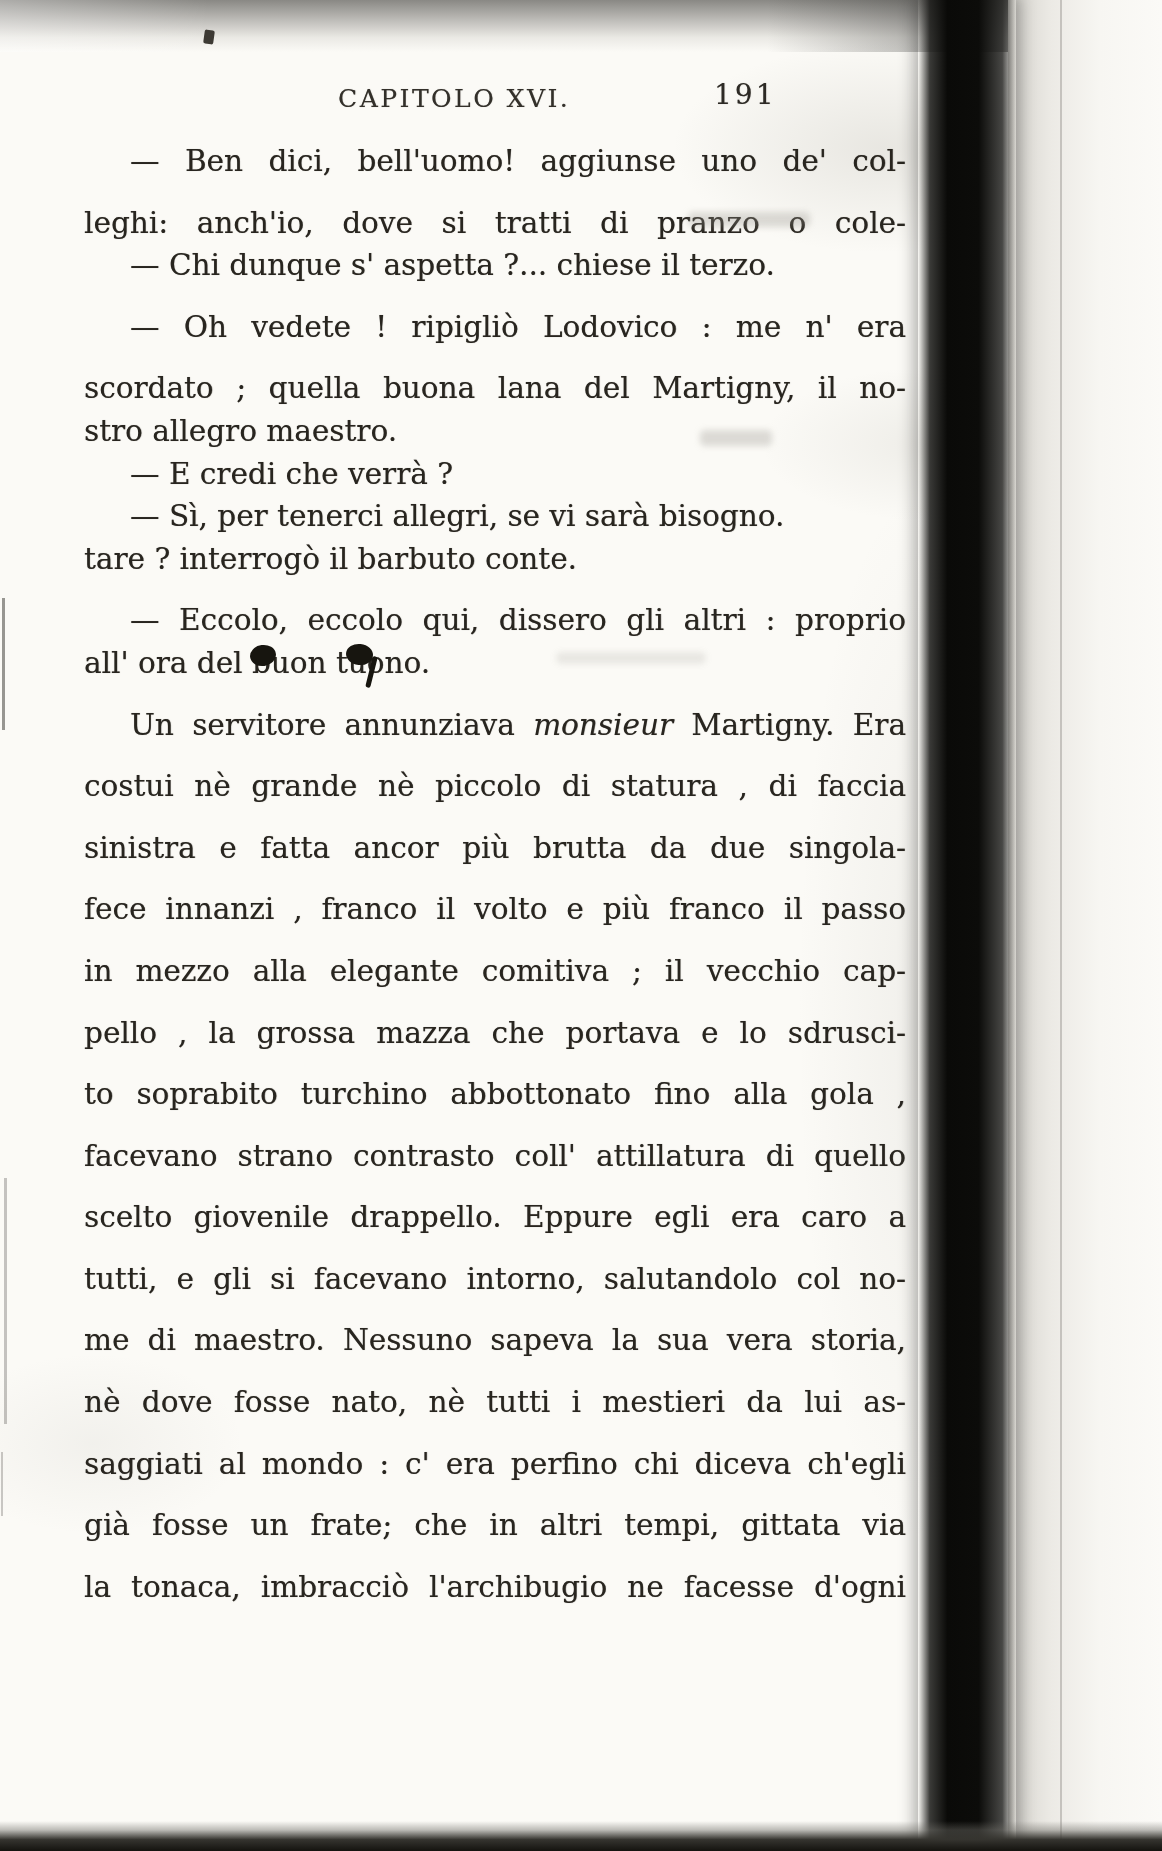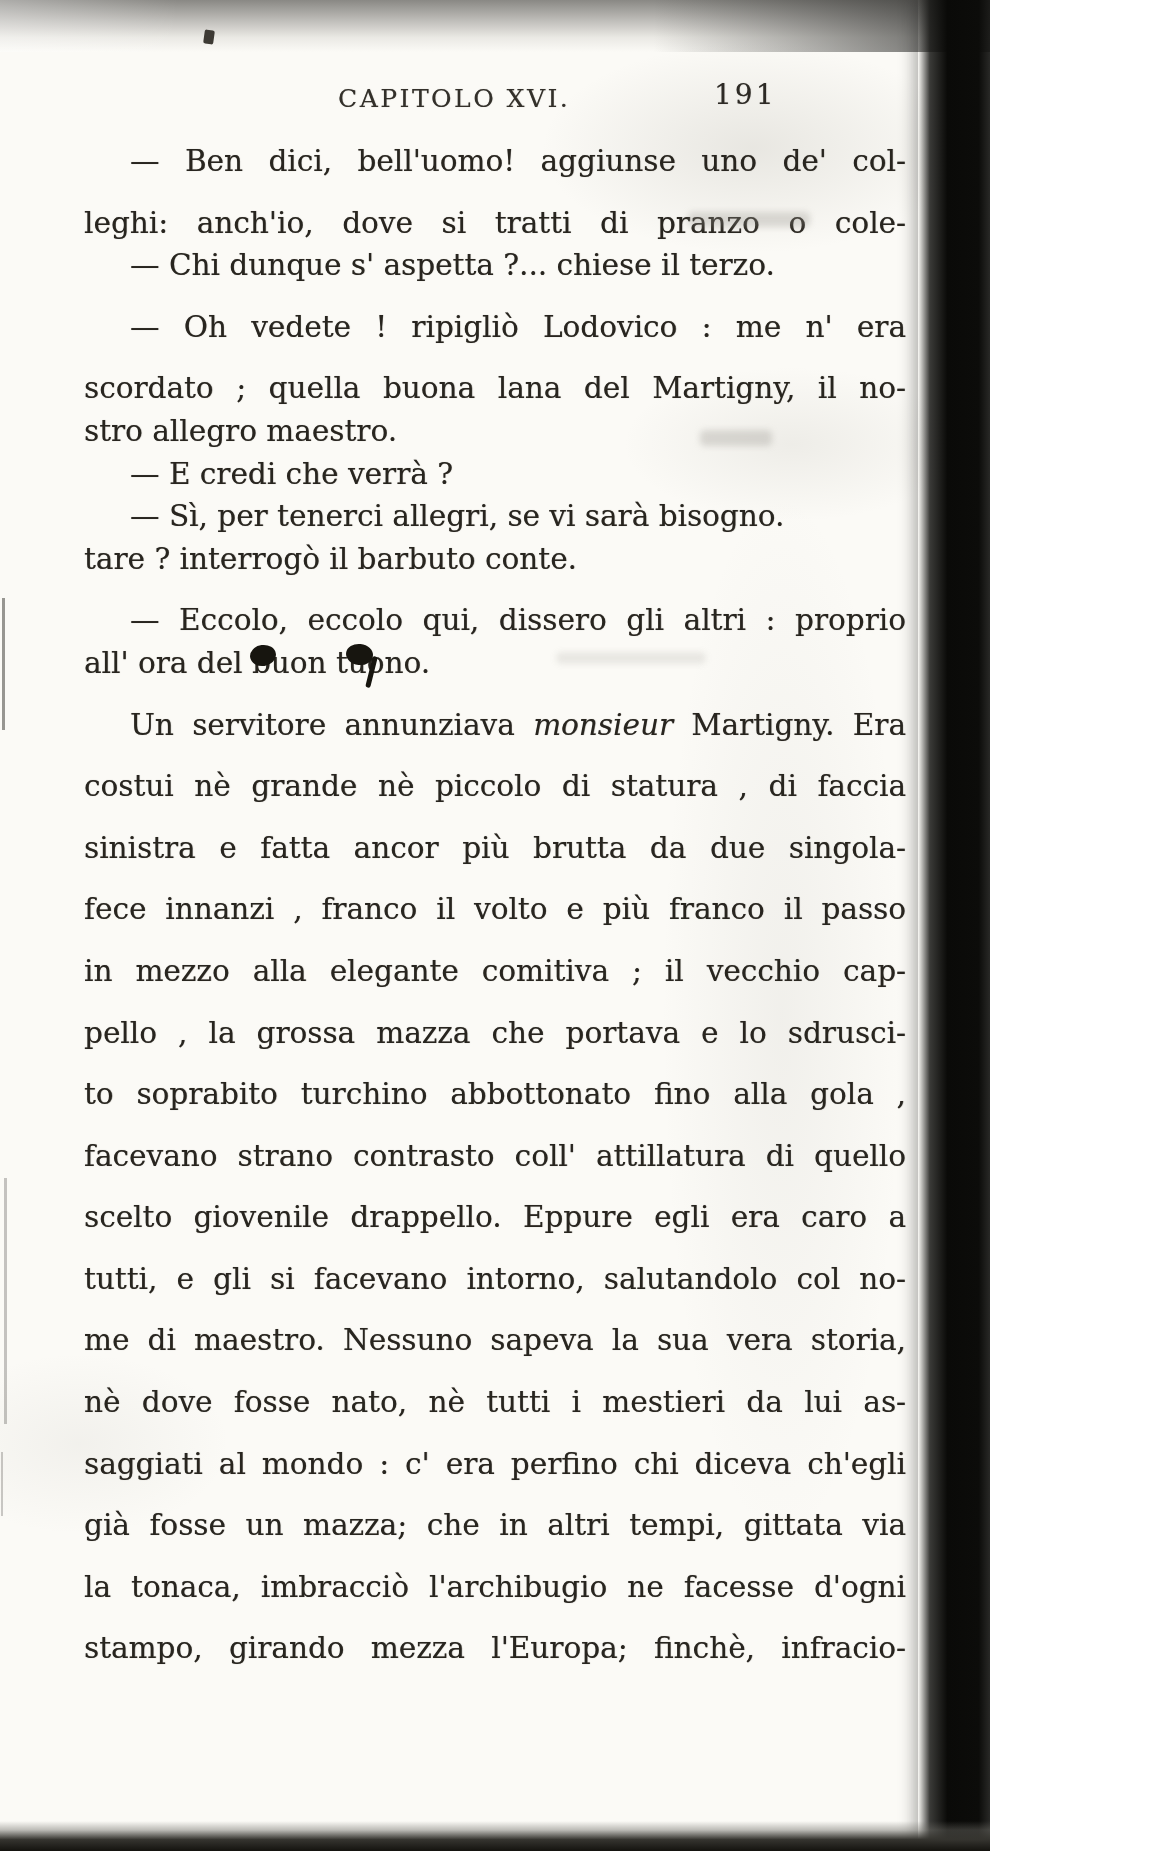--- a/index.html
+++ b/index.html
@@ -7,7 +7,7 @@
 
   .page {
     position: relative;
-    width: 990px;
+    width: 1162px;
     height: 1851px;
     overflow: hidden;
     background-color: #fbfaf6;

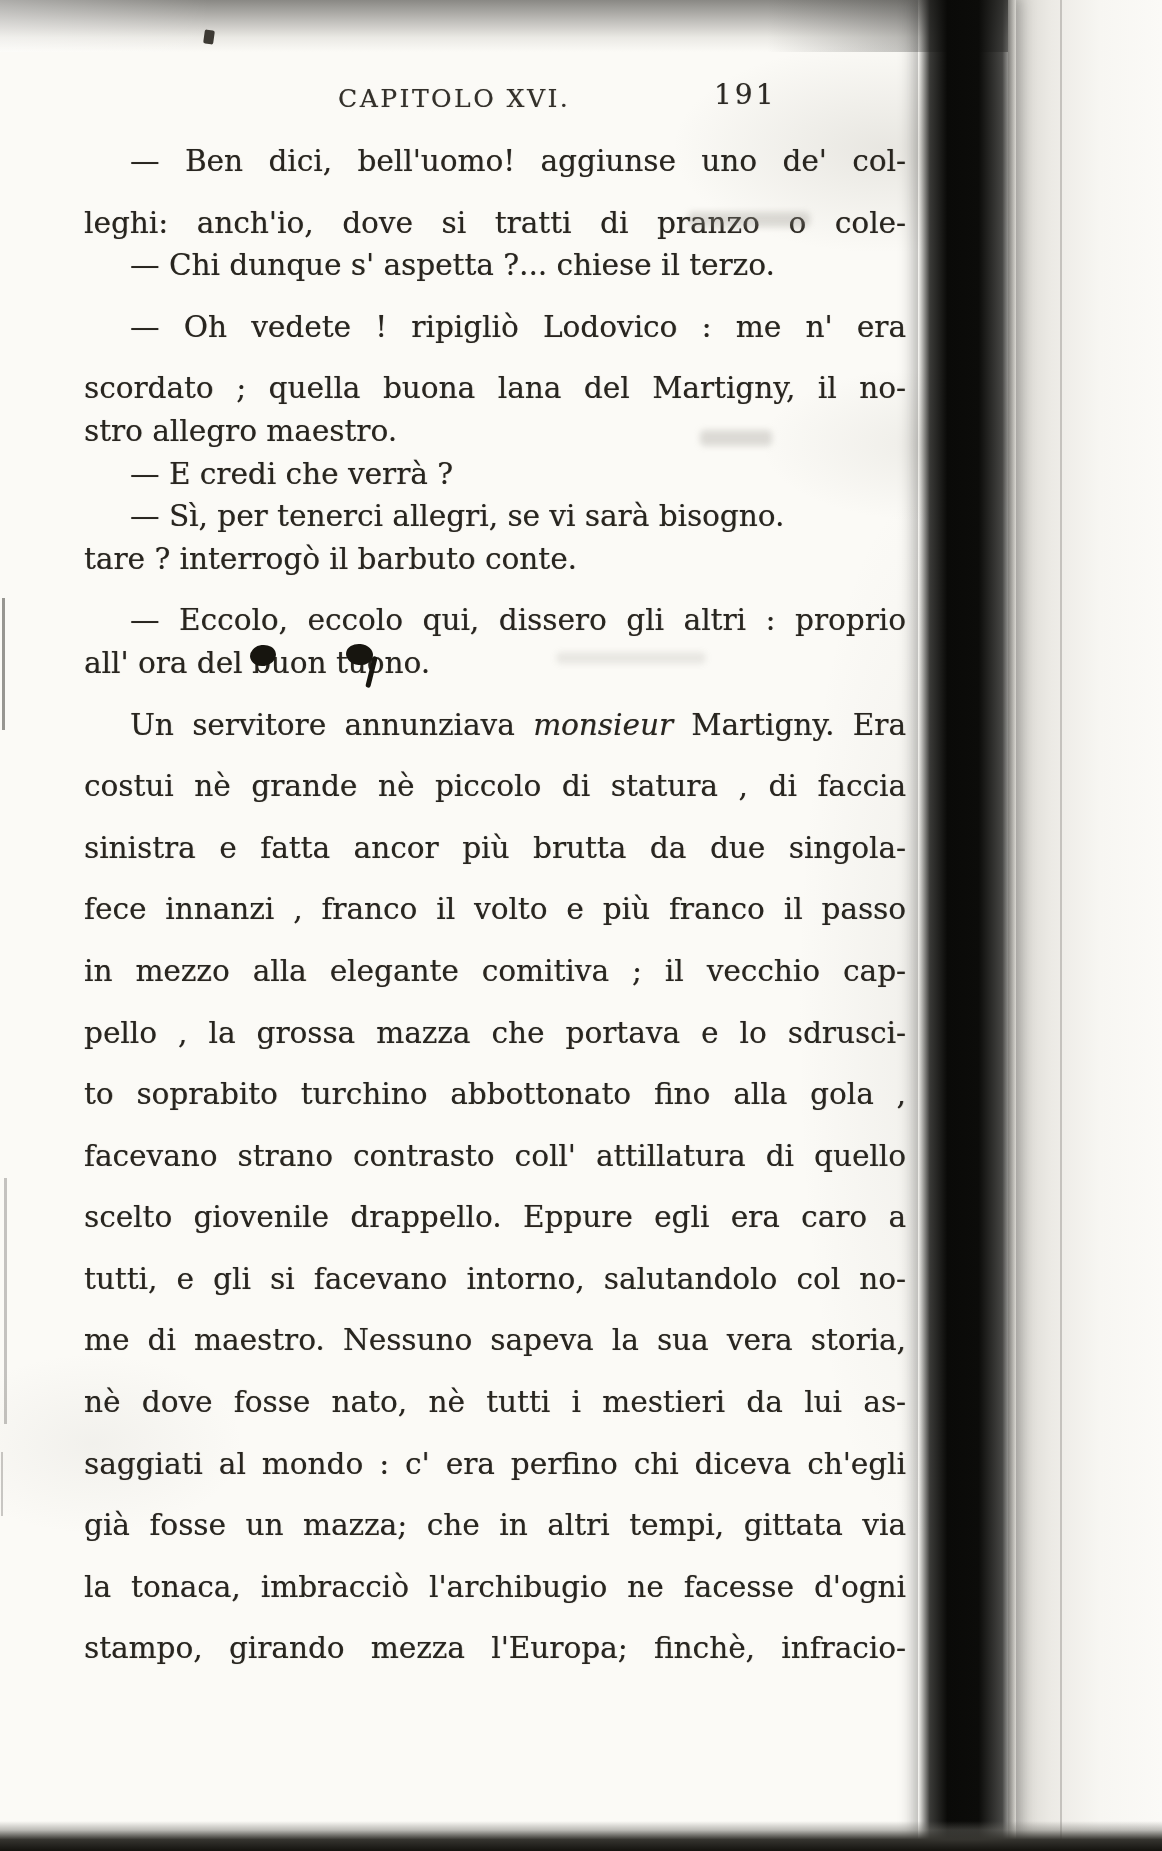--- a/index.html
+++ b/index.html
@@ -148,7 +148,7 @@
       <div class="line fill">me di maestro. Nessuno sapeva la sua vera storia,</div>
       <div class="line fill">nè dove fosse nato, nè tutti i mestieri da lui as-</div>
       <div class="line fill">saggiati al mondo : c' era perfino chi diceva ch'egli</div>
-      <div class="line fill">già fosse un mazza; che in altri tempi, gittata via</div>
+      <div class="line fill">già fosse un frate; che in altri tempi, gittata via</div>
       <div class="line fill">la tonaca, imbracciò l'archibugio ne facesse d'ogni</div>
       <div class="line fill">stampo, girando mezza l'Europa; finchè, infracio-</div>
     </div>

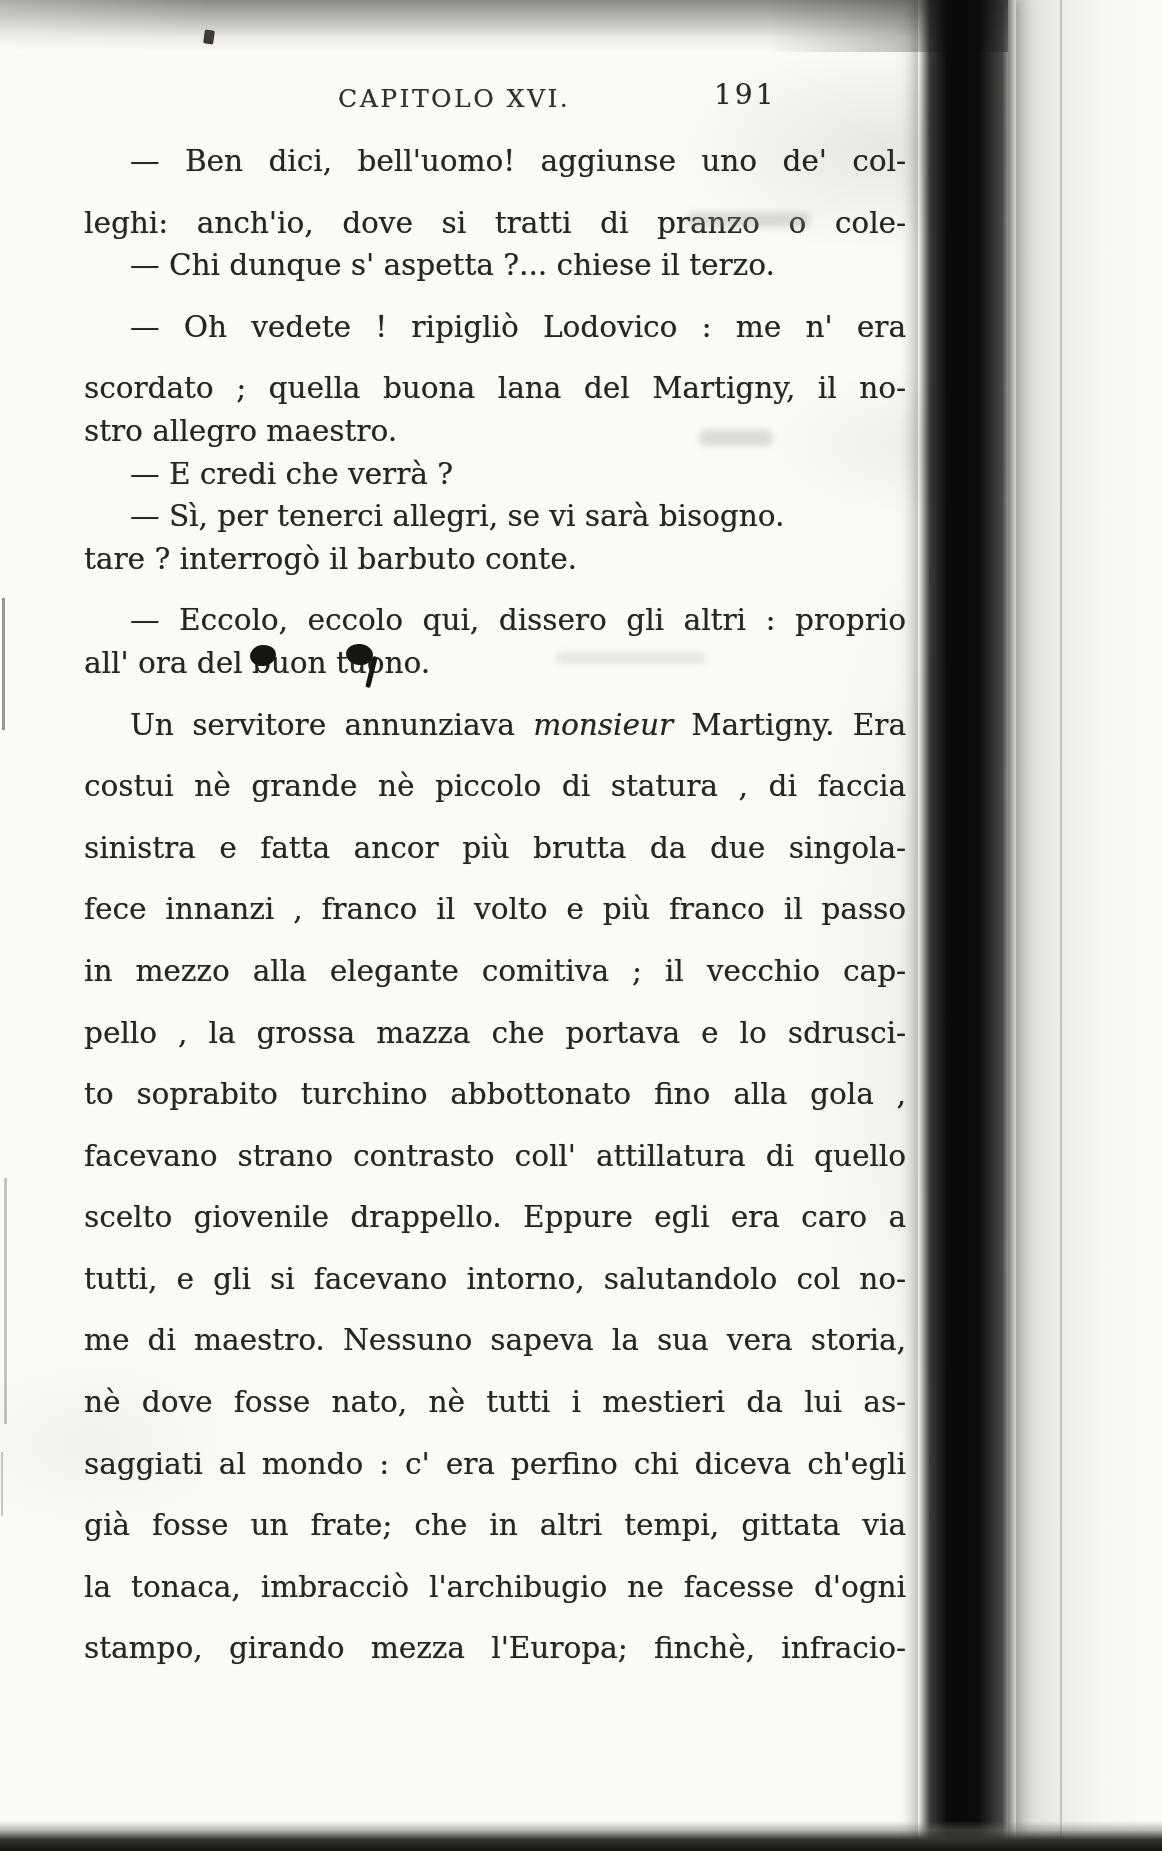--- a/index.html
+++ b/index.html
@@ -150,7 +150,6 @@
       <div class="line fill">saggiati al mondo : c' era perfino chi diceva ch'egli</div>
       <div class="line fill">già fosse un frate; che in altri tempi, gittata via</div>
       <div class="line fill">la tonaca, imbracciò l'archibugio ne facesse d'ogni</div>
-      <div class="line fill">stampo, girando mezza l'Europa; finchè, infracio-</div>
     </div>
 
   <div class="blot blot-1"></div>

